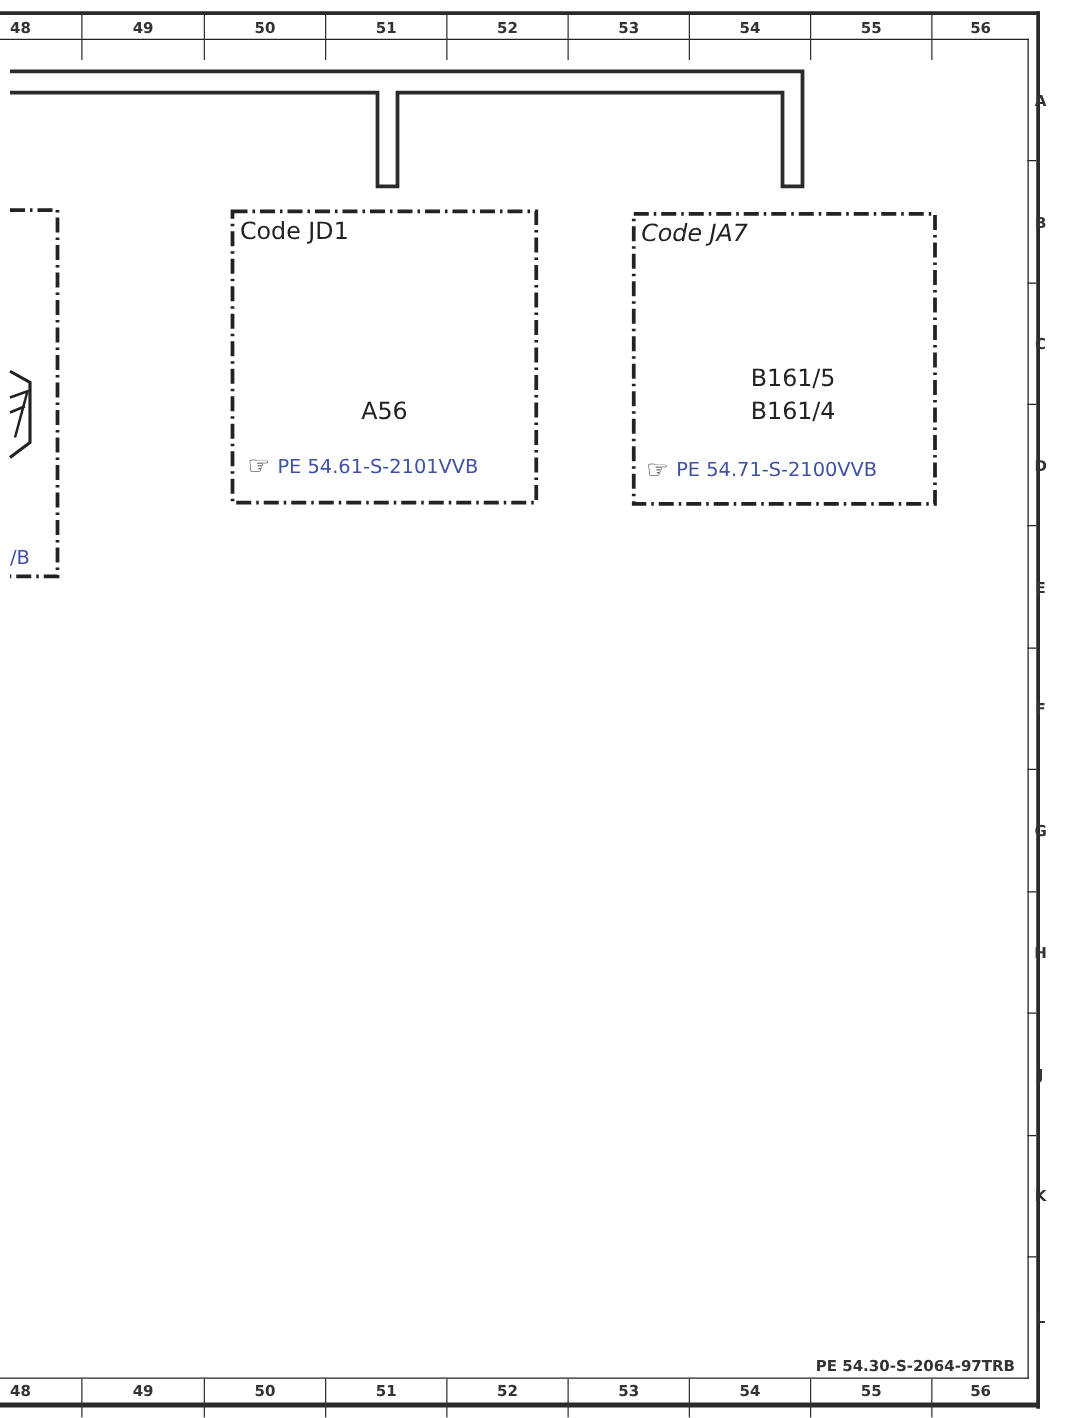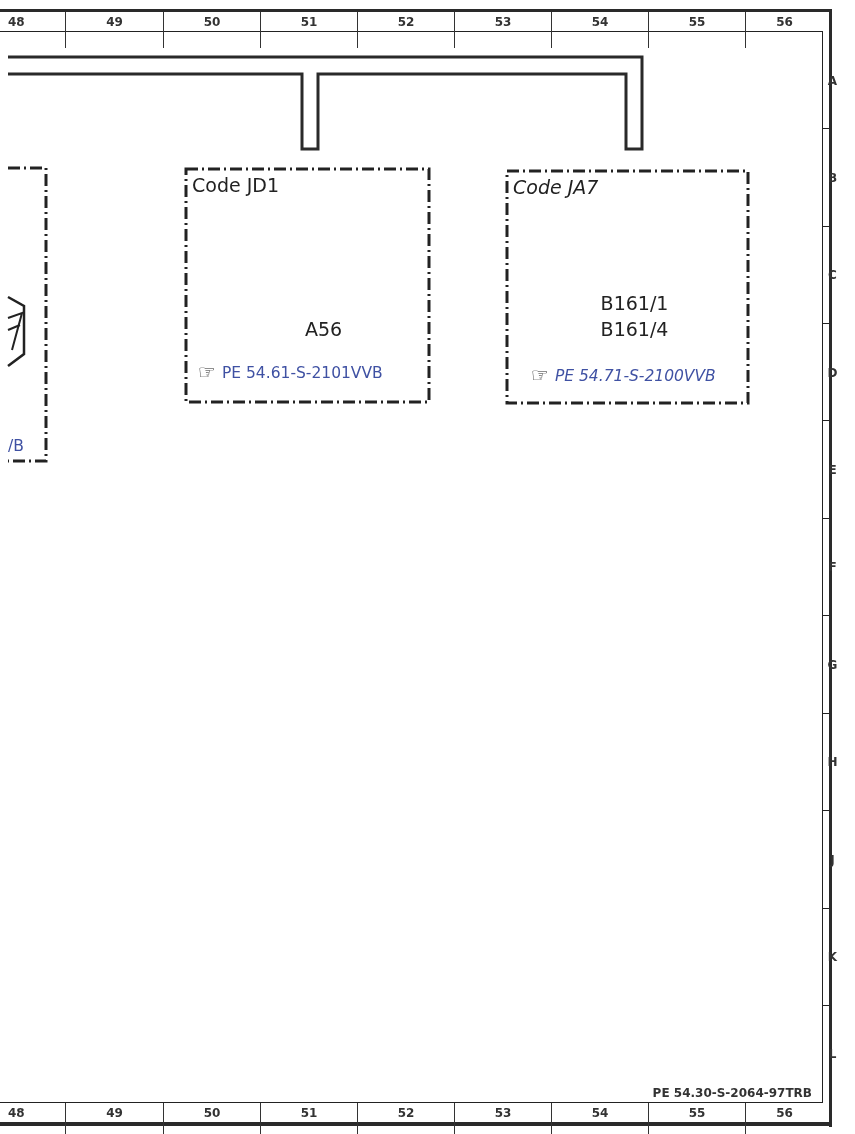--- a/index.html
+++ b/index.html
@@ -117,7 +117,7 @@
 <div class="dash-box" style="left:507px;top:171px;width:241px;height:232px;">
   <div class="box-title" style="left:6px;top:5px;font-style:italic;">Code JA7</div>
   <div class="box-center" style="left:0;width:255px;top:119px;">
-    <div>B161/1</div>
+    <div>B161/5</div>
     <div>B161/4</div>
   </div>
   <div class="ref" style="left:24px;top:192px;font-style:italic;">

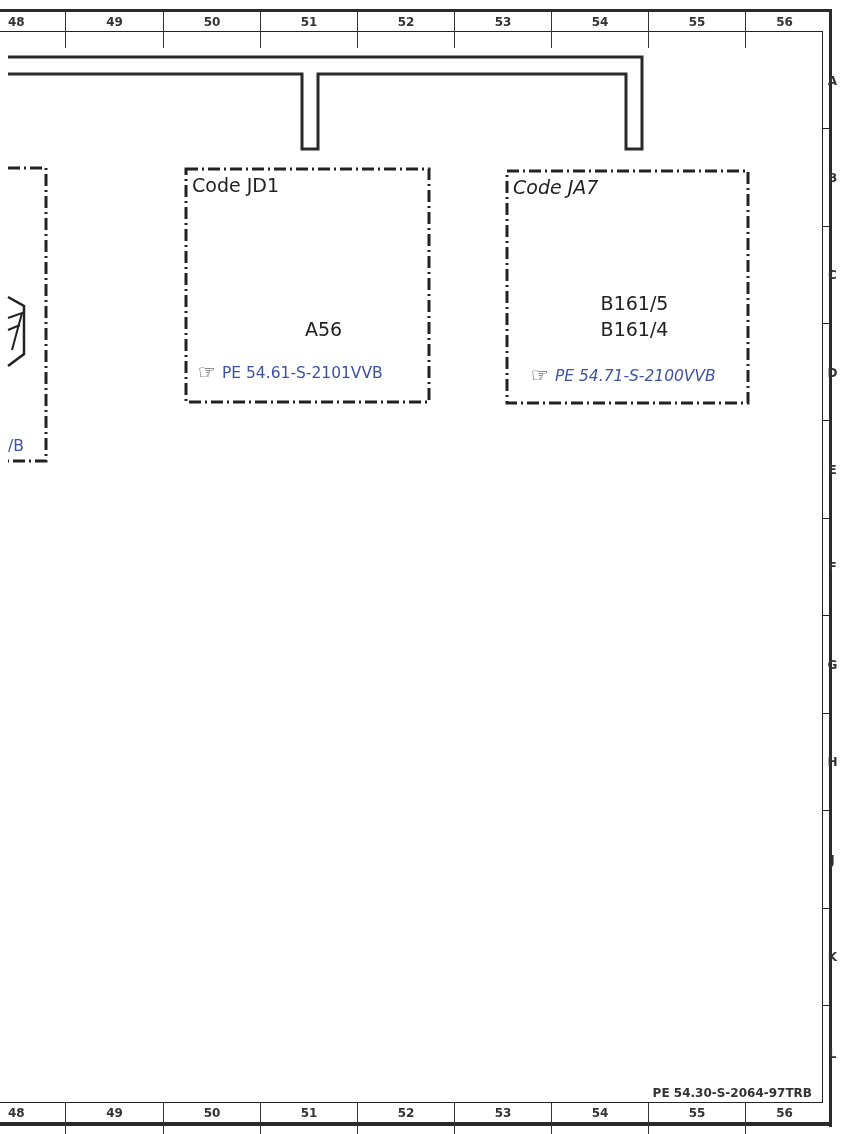--- a/index.html
+++ b/index.html
@@ -106,7 +106,7 @@
 
 <div class="dash-box" style="left:186px;top:169px;width:243px;height:233px;">
   <div class="box-title" style="left:6px;top:5px;">Code JD1</div>
-  <div class="box-center" style="left:16px;width:243px;top:147px;">
+  <div class="box-center" style="left:0;width:243px;top:147px;">
     <div>A56</div>
   </div>
   <div class="ref" style="left:12px;top:191px;text-align:center;">

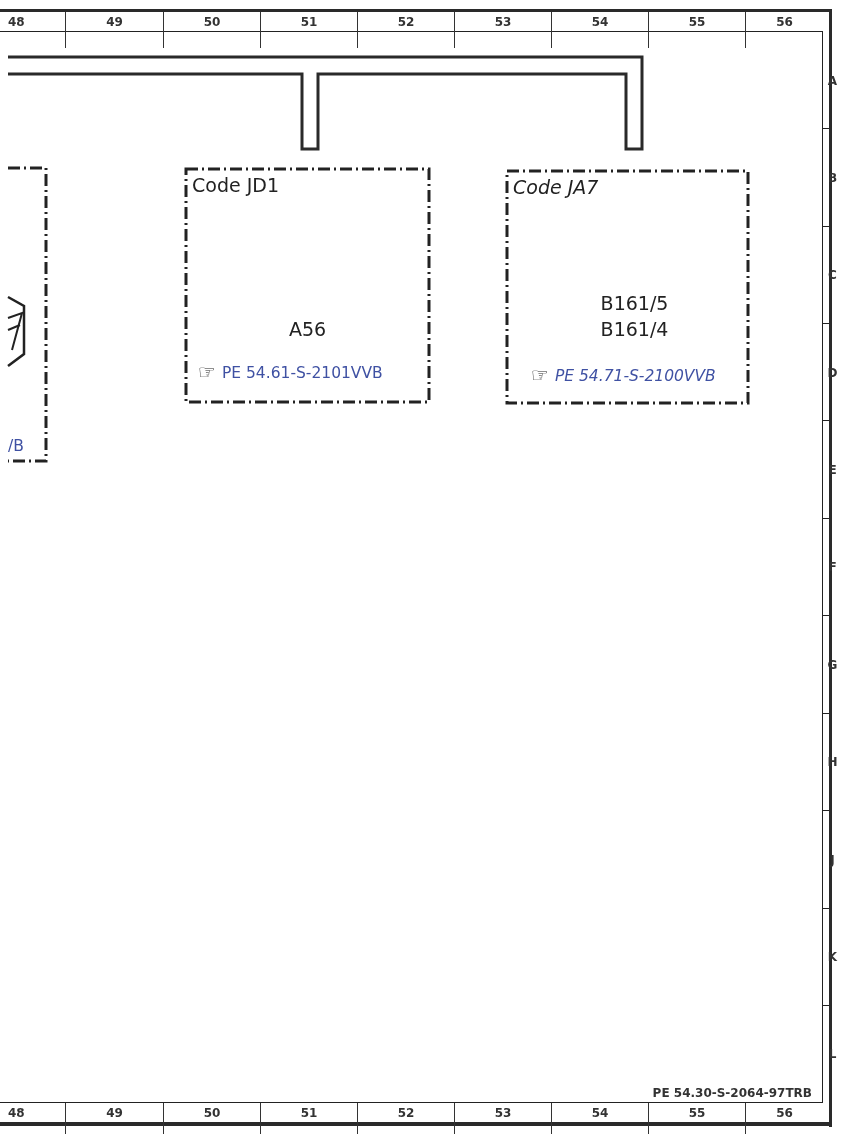--- a/index.html
+++ b/index.html
@@ -120,7 +120,7 @@
     <div>B161/5</div>
     <div>B161/4</div>
   </div>
-  <div class="ref" style="left:24px;top:192px;font-style:italic;">
+  <div class="ref" style="left:10px;top:192px;">
     <span class="hand">☞</span><span>PE 54.71-S-2100VVB</span>
   </div>
 </div>

